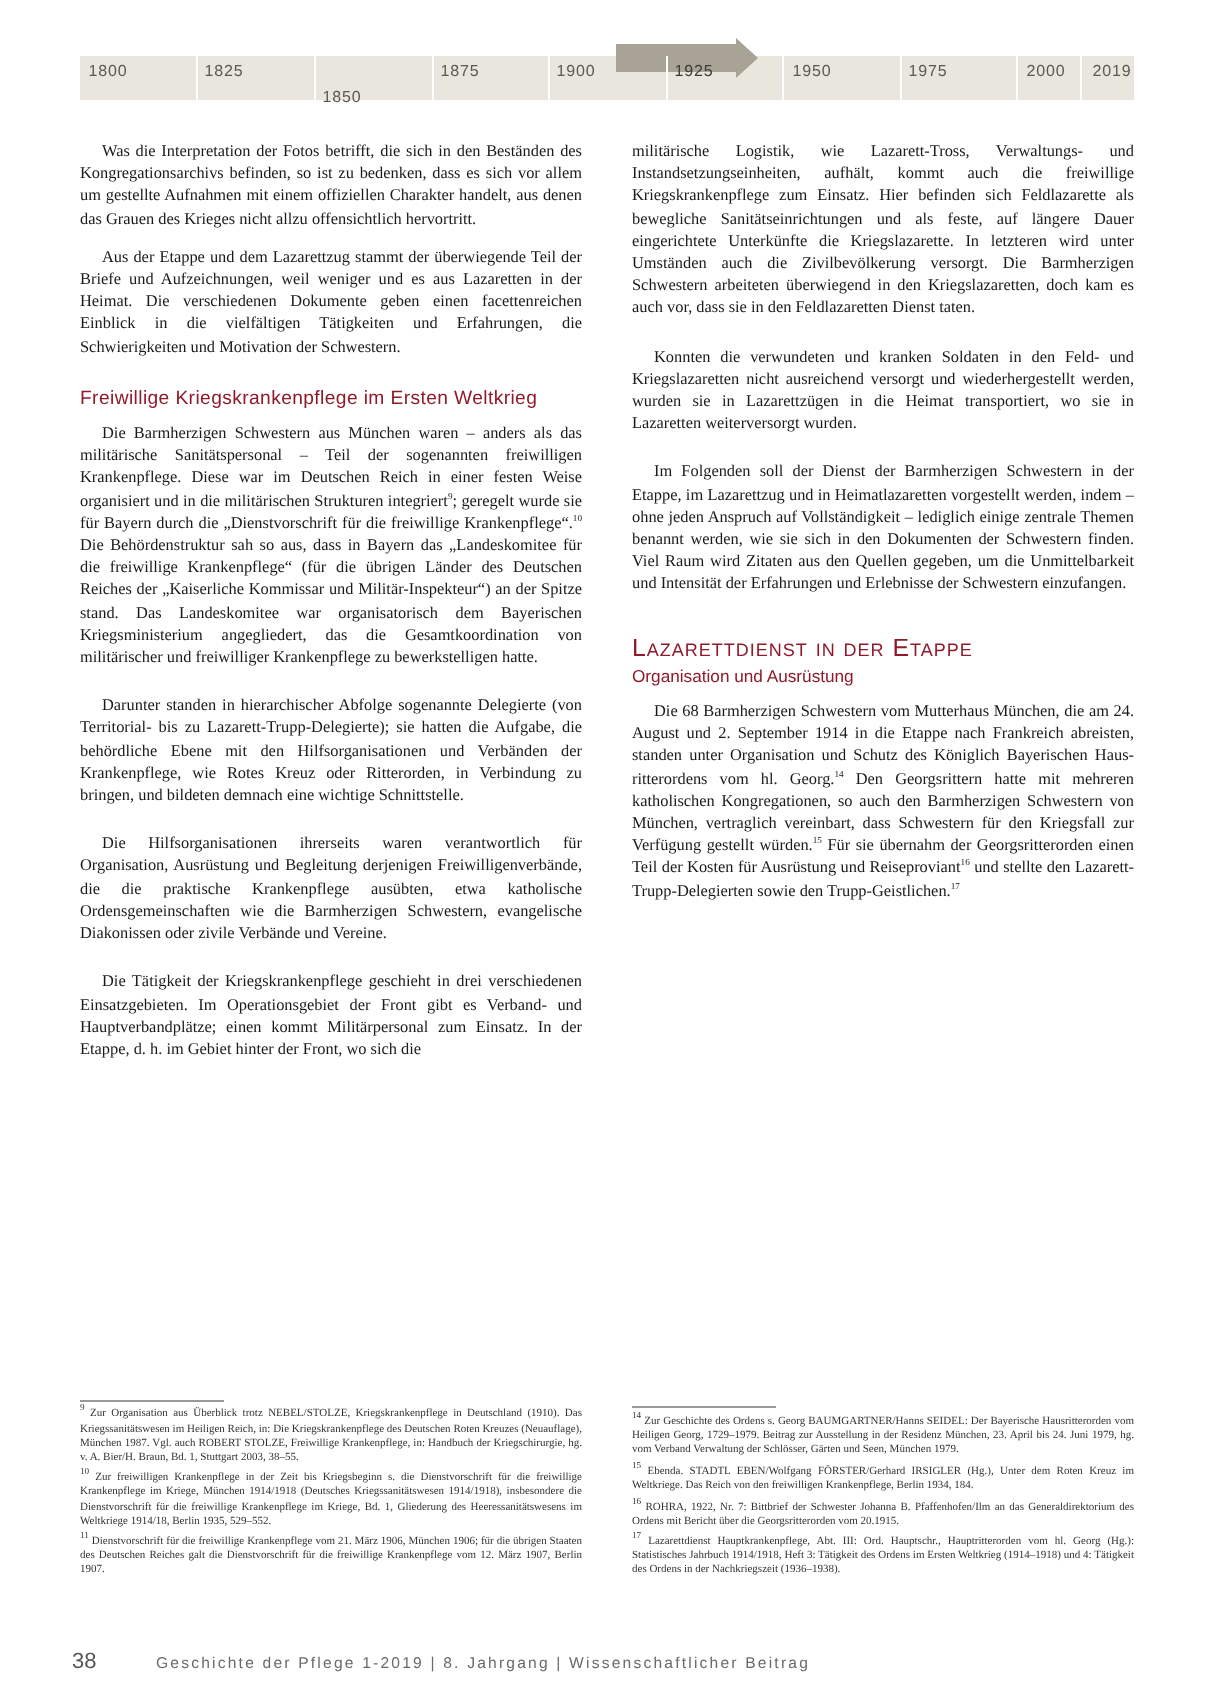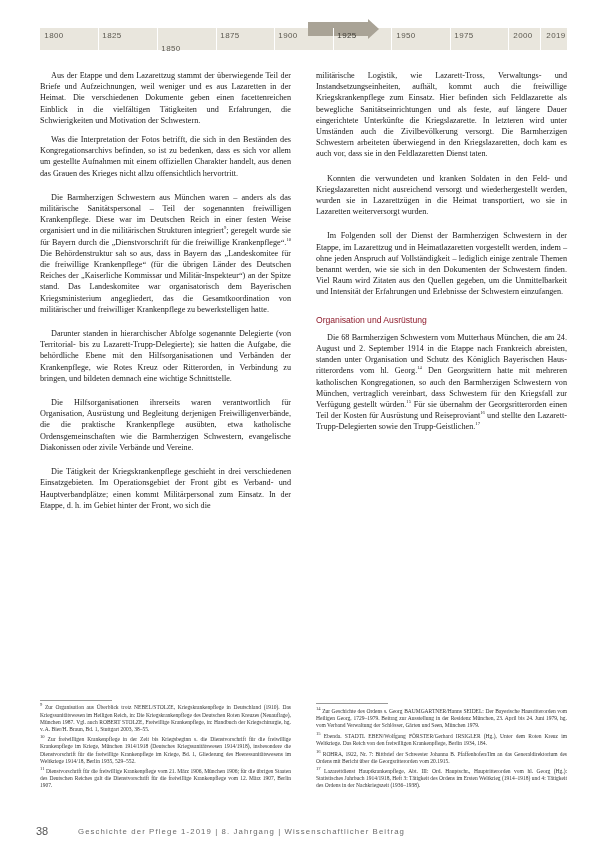--- a/index.html
+++ b/index.html
@@ -196,8 +196,8 @@
   </div>
 
   <div class="col left">
+    <p>Was die Interpretation der Fotos betrifft, die sich in den Beständen des Kongregationsarchivs befinden, so ist zu bedenken, dass es sich vor allem um gestellte Aufnahmen mit einem offiziellen Charakter handelt, aus denen das Grauen des Krieges nicht allzu offensichtlich hervortritt.</p>
     <p>Aus der Etappe und dem Lazarettzug stammt der überwiegende Teil der Briefe und Aufzeichnungen, weil weniger und es aus Lazaretten in der Heimat. Die verschiedenen Dokumente geben einen facettenreichen Einblick in die vielfältigen Tätigkeiten und Erfahrungen, die Schwierigkeiten und Motivation der Schwestern.</p>
-    <p>Was die Interpretation der Fotos betrifft, die sich in den Beständen des Kongregationsarchivs befinden, so ist zu bedenken, dass es sich vor allem um gestellte Aufnahmen mit einem offiziellen Charakter handelt, aus denen das Grauen des Krieges nicht allzu offensichtlich hervortritt.</p>
     <div class="gap-small"></div>
     <p>Die Barmherzigen Schwestern aus München waren – anders als das militärische Sanitätspersonal – Teil der sogenannten freiwilligen Krankenpflege. Diese war im Deutschen Reich in einer festen Weise organisiert und in die militärischen Strukturen integriert<sup>9</sup>; geregelt wurde sie für Bayern durch die „Dienstvorschrift für die freiwillige Krankenpflege“.<sup>10</sup> Die Behördenstruktur sah so aus, dass in Bayern das „Landeskomitee für die freiwillige Krankenpflege“ (für die übrigen Länder des Deutschen Reiches der „Kaiserliche Kommissar und Militär-Inspekteur“) an der Spitze stand. Das Landeskomitee war organisatorisch dem Bayerischen Kriegsministerium angegliedert, das die Gesamtkoordination von militärischer und freiwilliger Krankenpflege zu bewerkstelligen hatte.</p>
     <div class="gap-small"></div>

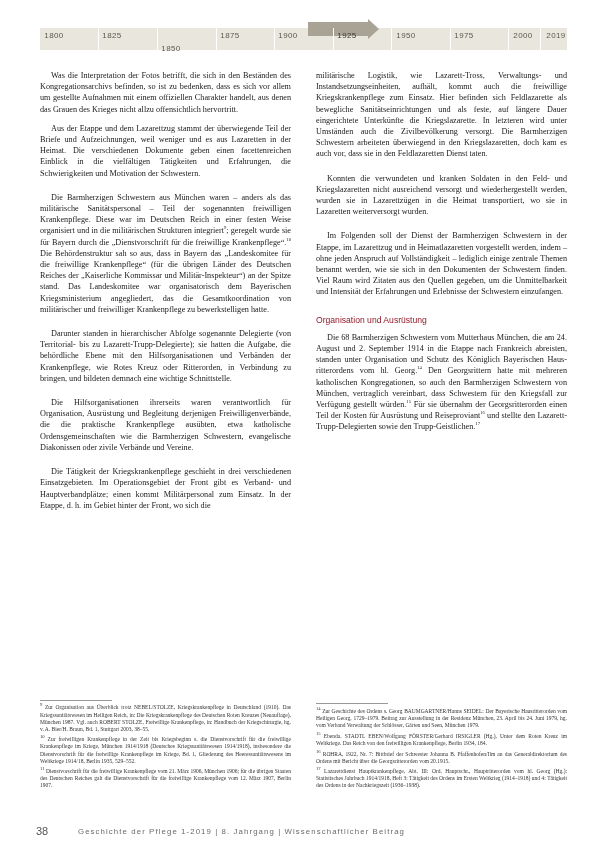--- a/index.html
+++ b/index.html
@@ -199,6 +199,7 @@
     <p>Was die Interpretation der Fotos betrifft, die sich in den Beständen des Kongregationsarchivs befinden, so ist zu bedenken, dass es sich vor allem um gestellte Aufnahmen mit einem offiziellen Charakter handelt, aus denen das Grauen des Krieges nicht allzu offensichtlich hervortritt.</p>
     <p>Aus der Etappe und dem Lazarettzug stammt der überwiegende Teil der Briefe und Aufzeichnungen, weil weniger und es aus Lazaretten in der Heimat. Die verschiedenen Dokumente geben einen facettenreichen Einblick in die vielfältigen Tätigkeiten und Erfahrungen, die Schwierigkeiten und Motivation der Schwestern.</p>
     <div class="gap-small"></div>
+    <h2 class="section">Freiwillige Kriegskrankenpflege im Ersten Weltkrieg</h2>
     <p>Die Barmherzigen Schwestern aus München waren – anders als das militärische Sanitätspersonal – Teil der sogenannten freiwilligen Krankenpflege. Diese war im Deutschen Reich in einer festen Weise organisiert und in die militärischen Strukturen integriert<sup>9</sup>; geregelt wurde sie für Bayern durch die „Dienstvorschrift für die freiwillige Krankenpflege“.<sup>10</sup> Die Behördenstruktur sah so aus, dass in Bayern das „Landeskomitee für die freiwillige Krankenpflege“ (für die übrigen Länder des Deutschen Reiches der „Kaiserliche Kommissar und Militär-Inspekteur“) an der Spitze stand. Das Landeskomitee war organisatorisch dem Bayerischen Kriegsministerium angegliedert, das die Gesamtkoordination von militärischer und freiwilliger Krankenpflege zu bewerkstelligen hatte.</p>
     <div class="gap-small"></div>
     <p>Darunter standen in hierarchischer Abfolge sogenannte Delegierte (von Territorial- bis zu Lazarett-Trupp-Delegierte); sie hatten die Aufgabe, die behördliche Ebene mit den Hilfsorganisationen und Verbänden der Krankenpflege, wie Rotes Kreuz oder Ritterorden, in Verbindung zu bringen, und bildeten demnach eine wichtige Schnittstelle.</p>

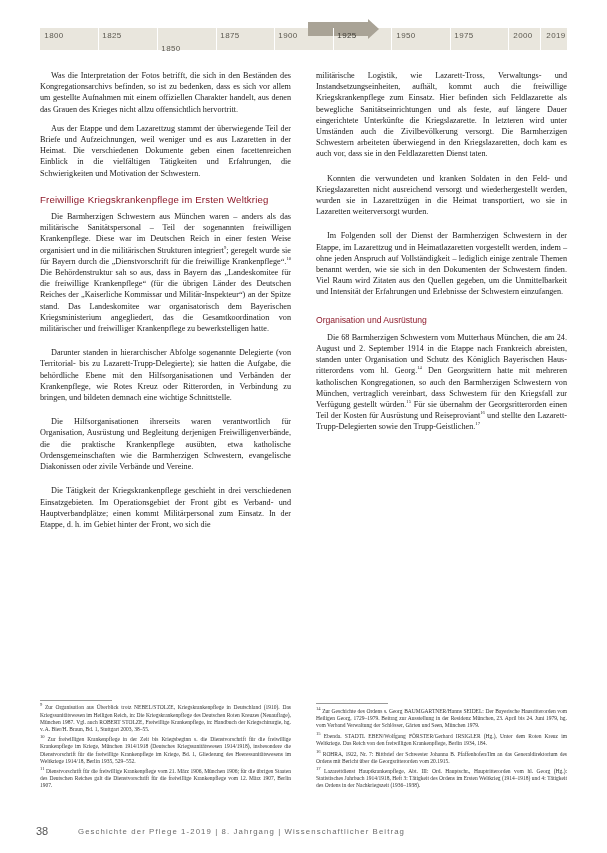--- a/index.html
+++ b/index.html
@@ -216,6 +216,7 @@
     <div class="gap-small"></div>
     <p>Im Folgenden soll der Dienst der Barmherzigen Schwestern in der Etappe, im Lazarettzug und in Heimatlazaretten vorgestellt werden, indem – ohne jeden Anspruch auf Vollständigkeit – lediglich einige zentrale Themen benannt werden, wie sie sich in den Dokumenten der Schwestern finden. Viel Raum wird Zitaten aus den Quellen gegeben, um die Unmittelbarkeit und Intensität der Erfahrungen und Erlebnisse der Schwestern einzufangen.</p>
     <div class="gap-med"></div>
+    <h2 class="section big">Lazarettdienst in der Etappe</h2>
     <h3 class="sub">Organisation und Ausrüstung</h3>
     <p>Die 68 Barmherzigen Schwestern vom Mutterhaus München, die am 24. August und 2. September 1914 in die Etappe nach Frankreich abreisten, standen unter Organisation und Schutz des Königlich Bayerischen Haus­ritterordens vom hl. Georg.<sup>14</sup> Den Georgsrittern hatte mit mehreren katholischen Kongregationen, so auch den Barmherzigen Schwestern von München, vertraglich vereinbart, dass Schwestern für den Kriegsfall zur Verfügung gestellt würden.<sup>15</sup> Für sie übernahm der Georgsritterorden einen Teil der Kosten für Ausrüstung und Reiseproviant<sup>16</sup> und stellte den Lazarett-Trupp-Delegierten sowie den Trupp-Geistlichen.<sup>17</sup></p>
     <div class="gap-small"></div>

